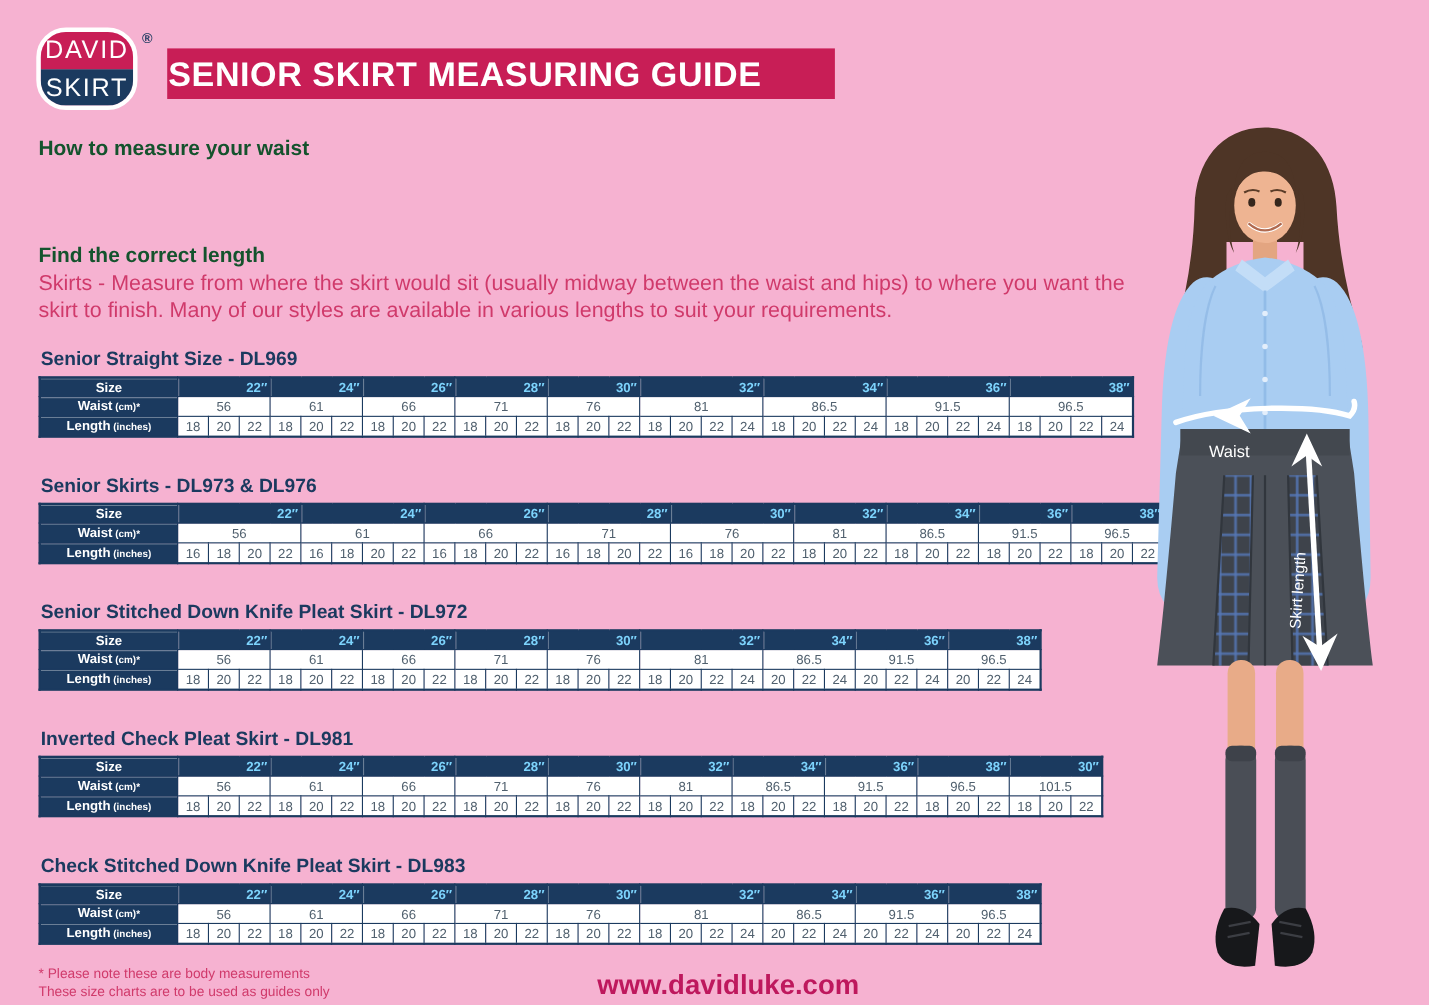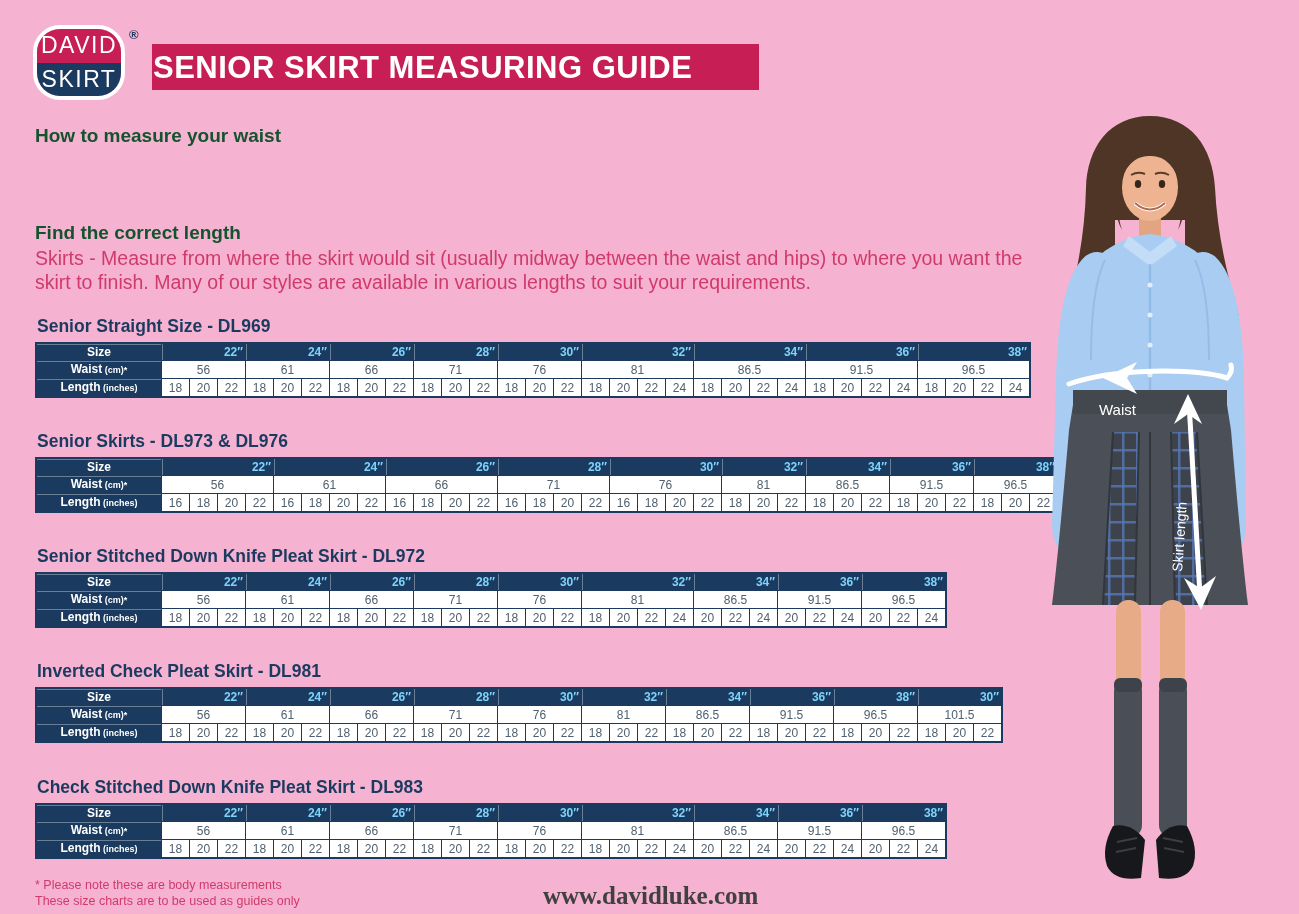--- a/index.html
+++ b/index.html
@@ -36,7 +36,7 @@
   .chart td.len{width:23px;}
   
   .note{position:absolute;left:35px;color:#d03a6b;font-size:12.5px;}
-  .url{position:absolute;left:543px;top:882px;color:#404040;font-size:25px;font-weight:800;font-family:Liberation Serif, serif;}
+  .url{position:absolute;left:543px;top:882px;color:#be185d;font-size:25px;font-weight:800;}
   
   .photo{position:absolute;left:1019px;top:100px;width:280px;height:814px;}
 </style>

